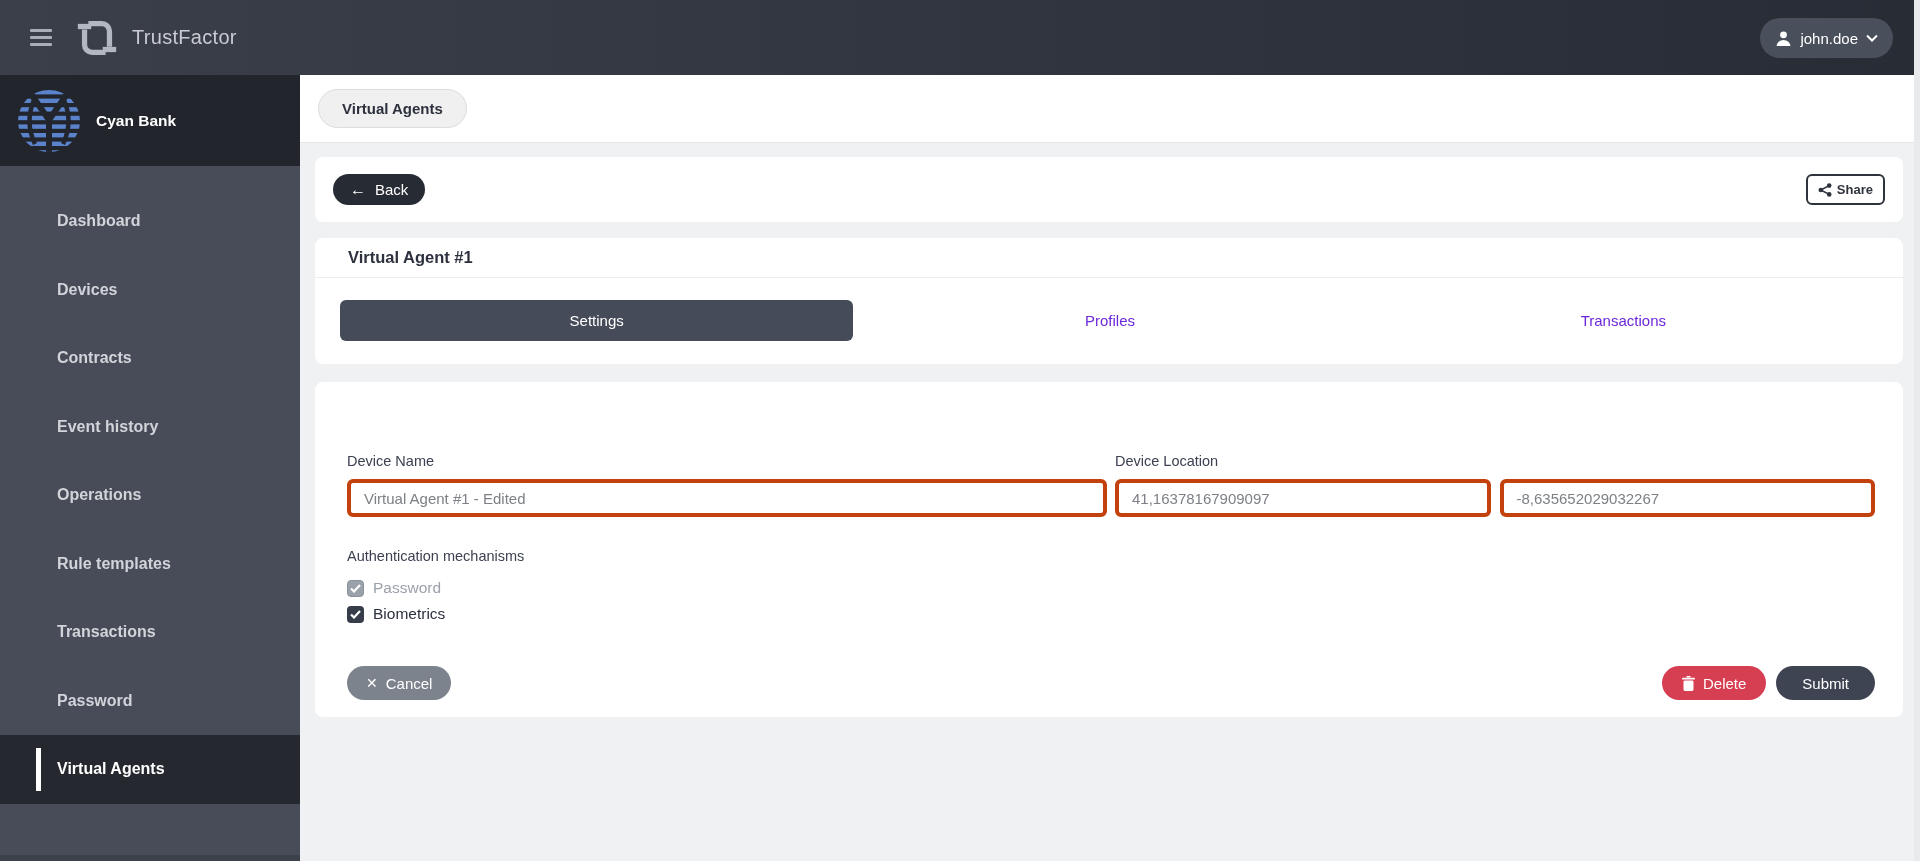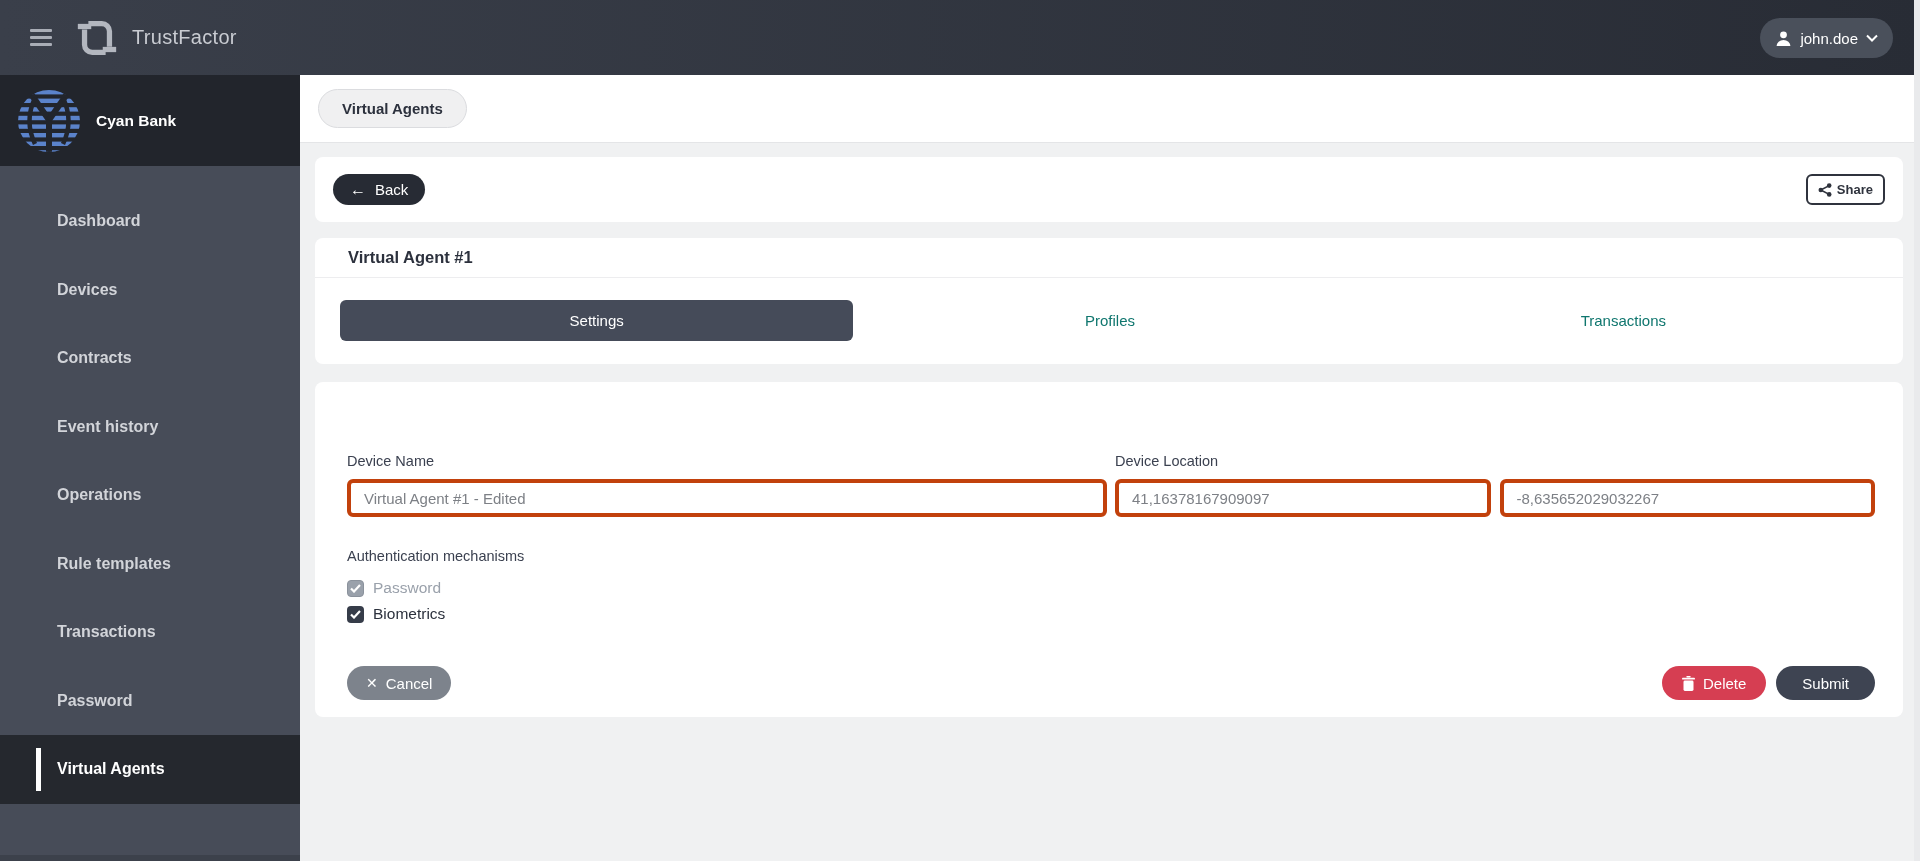--- a/index.html
+++ b/index.html
@@ -76,7 +76,7 @@
   .tabs { display:flex; padding:22px 23px 23px 25px; }
   .tab {
     flex:1; height:41px; border-radius:6px; display:flex; align-items:center; justify-content:center;
-    font-size:15px; color:#0f766e; cursor:pointer;
+    font-size:15px; color:#6d28d9; cursor:pointer;
   }
   .tab.active { background:var(--tab-active-bg,#454b59); color:#fff; }
 

